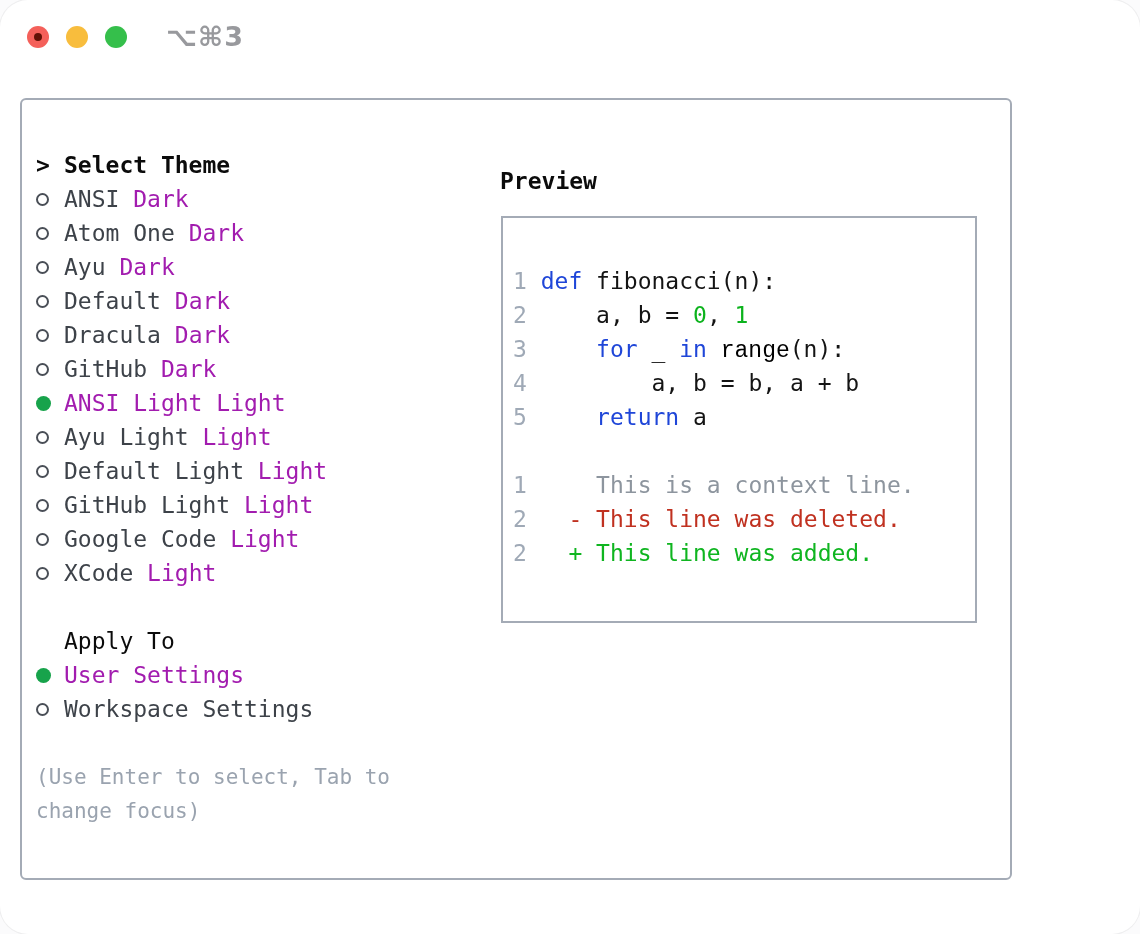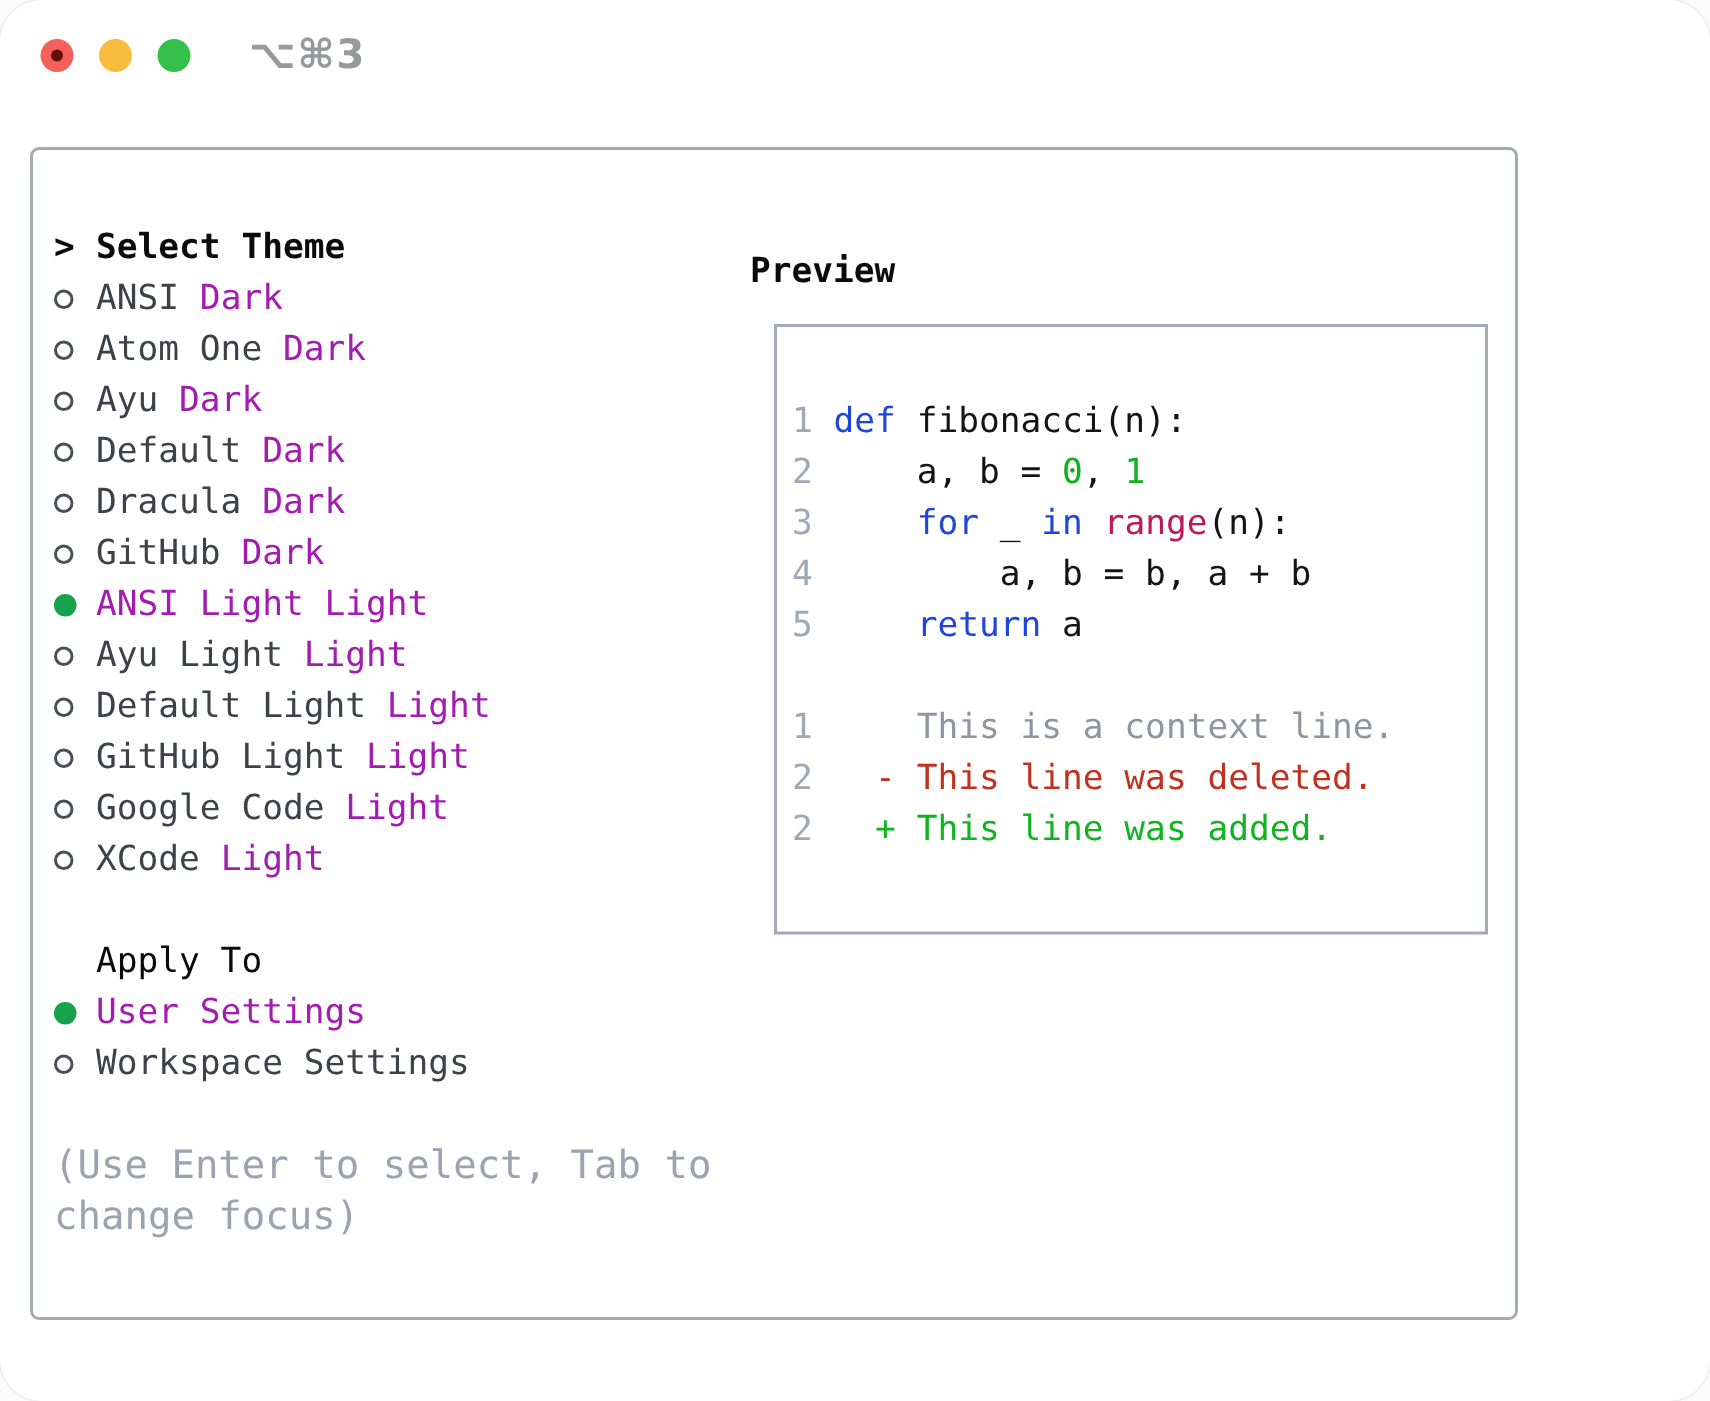--- a/index.html
+++ b/index.html
@@ -42,7 +42,7 @@
   .blank{height:34px;}
   
   .preview-box{
-    margin-left:16px;margin-top:18px;width:476px;height:407px;
+    margin-left:1px;margin-top:18px;width:476px;height:407px;
     border:2px solid #a4abb6;box-sizing:border-box;background:#fff;
     padding:46px 8px 0 10px;overflow:hidden;
   }

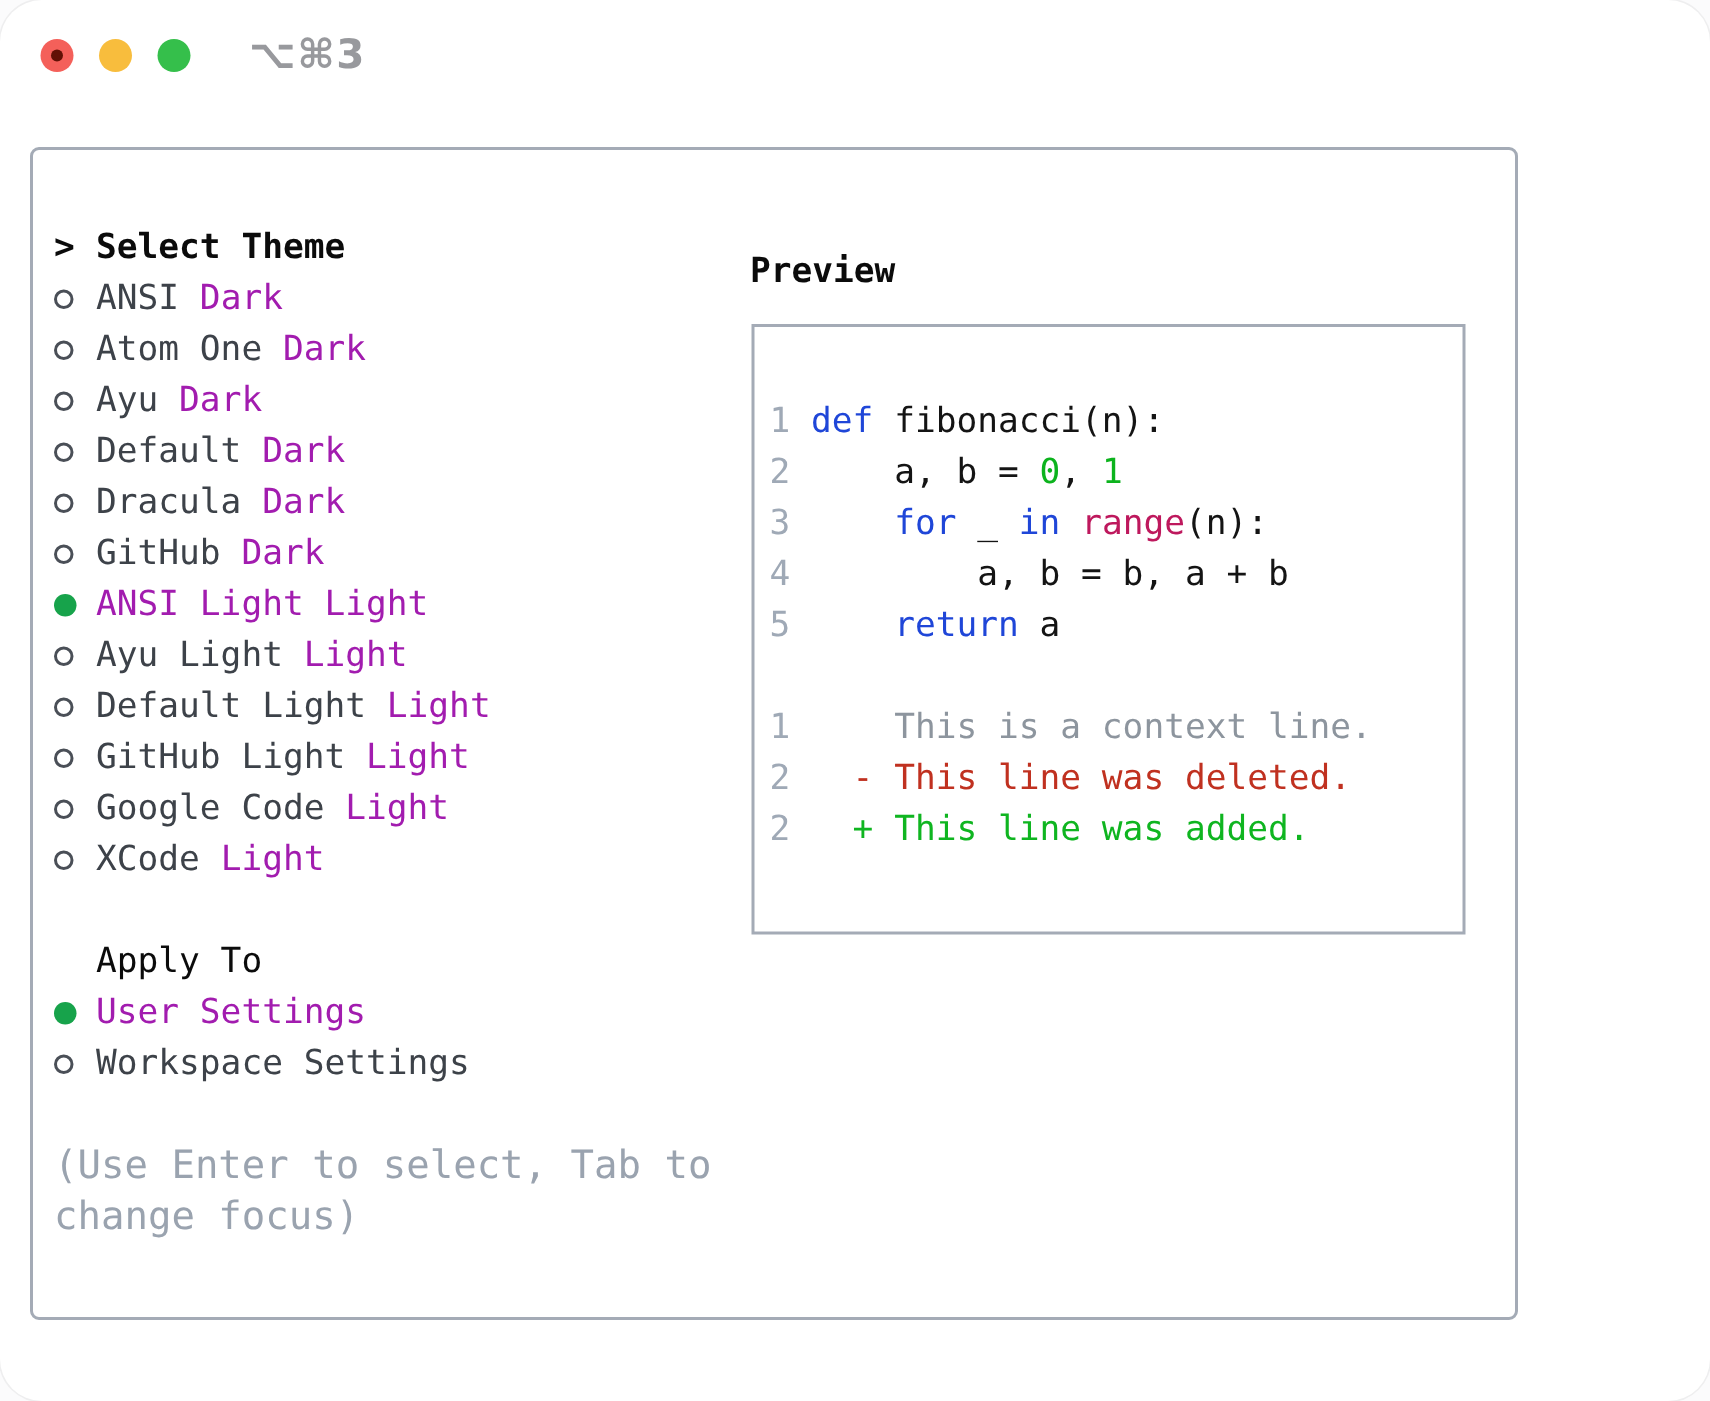--- a/index.html
+++ b/index.html
@@ -50,7 +50,7 @@
   .lnum{color:#9fa9b6;}
   .tok-plain{color:#141414;}
   .tok-keyword{color:#1f46d8;}
-  .tok-builtin{color:#be185d;}
+  .tok-builtin{color:#000000;font-family:Liberation Mono, monospace;}
   .tok-number{color:#0cb31d;}
   .tok-context{color:#8d959e;}
   .tok-deleted{color:#c03120;}

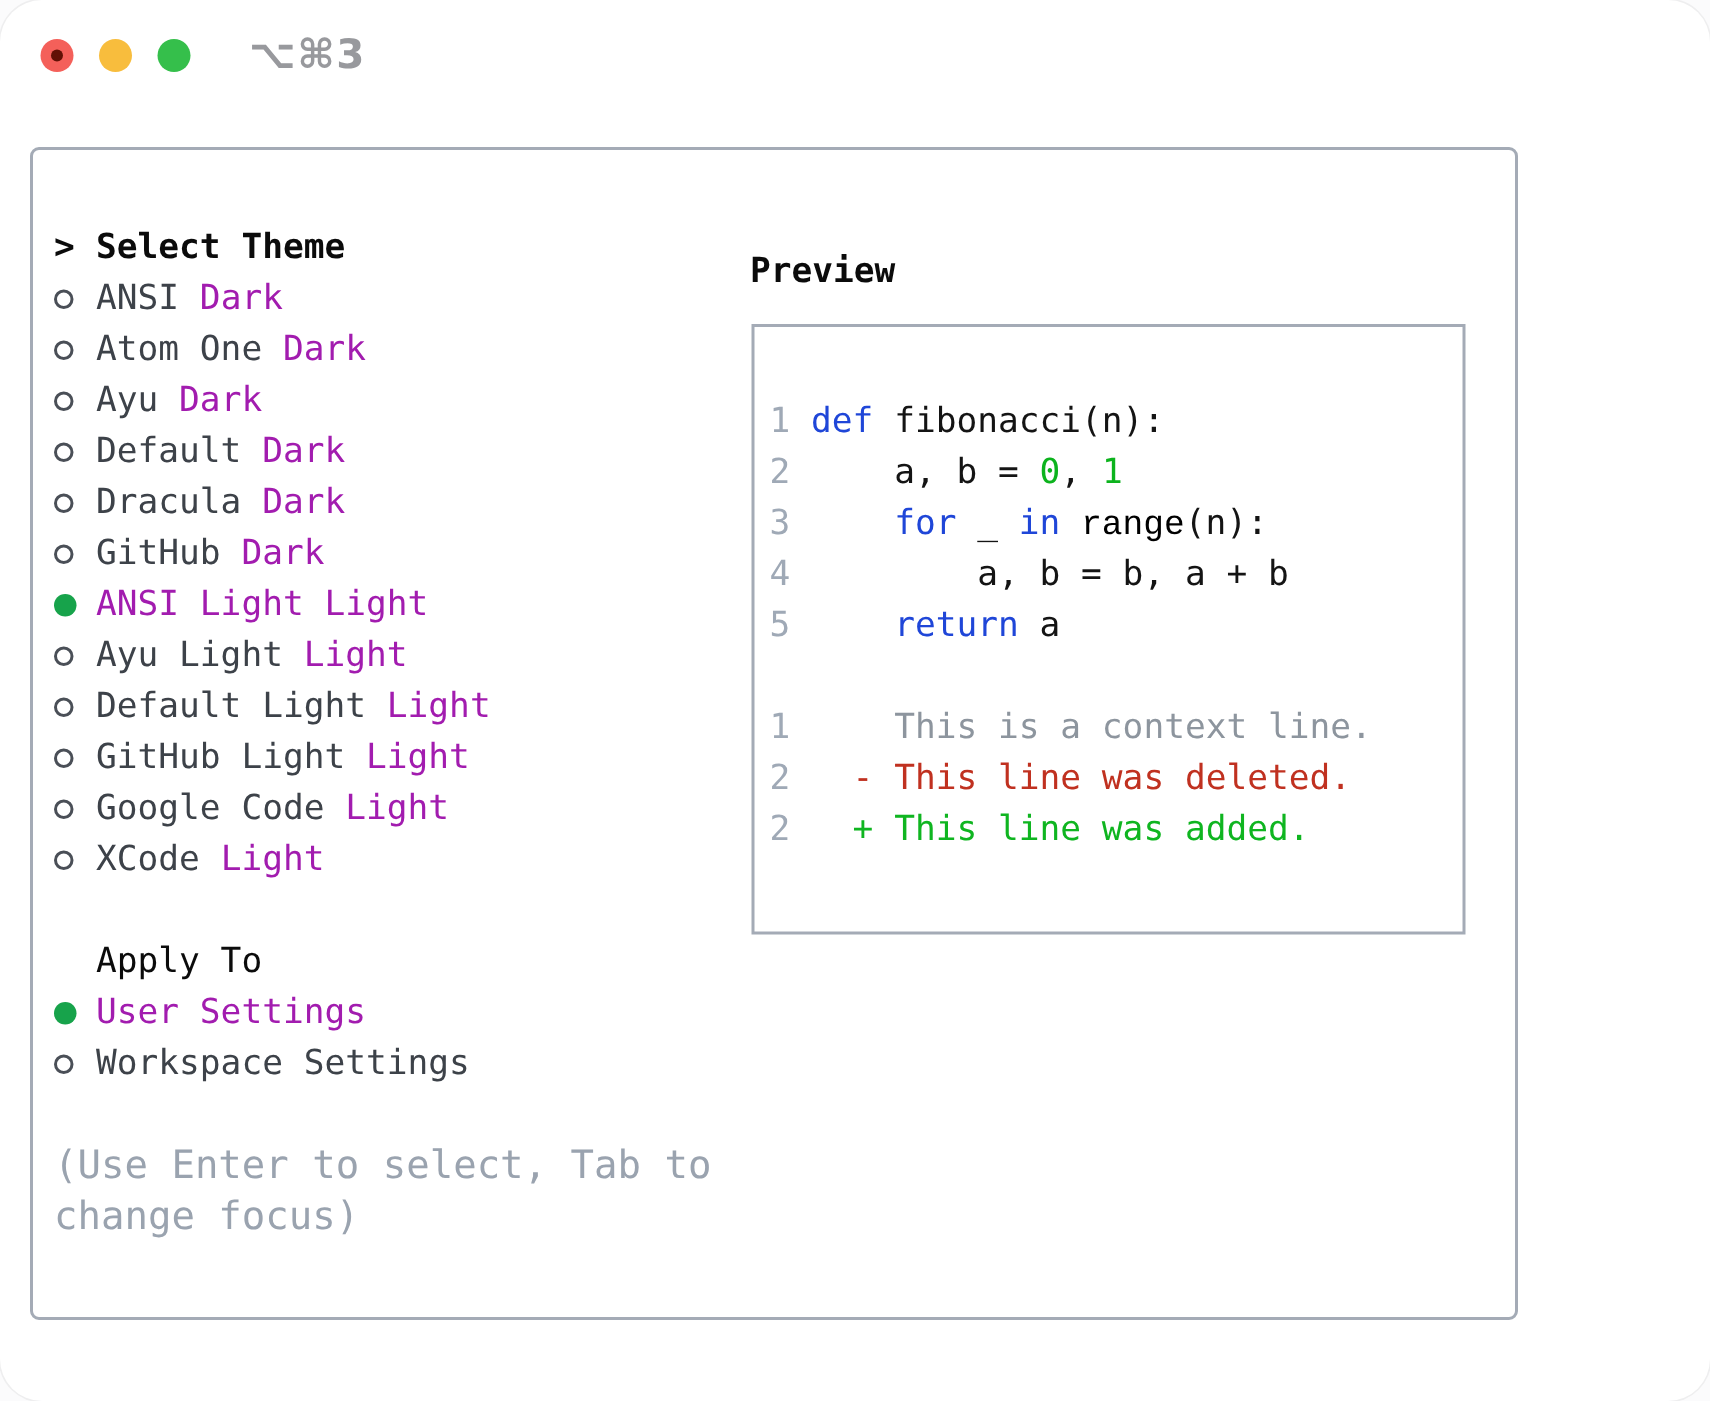--- a/index.html
+++ b/index.html
@@ -37,7 +37,7 @@
   .radio{width:13px;height:13px;border:2px solid #4a4f57;border-radius:50%;box-sizing:border-box;}
   .radio.filled{width:15px;height:15px;border:none;background:#17a34b;}
   .apply-hdr{color:#0b0b0b;}
-  .hint{color:#9aa3af;font-size:26px;}
+  .hint{color:#9aa3af;font-size:21px;}
   .hint div{height:34px;line-height:34px;white-space:pre;}
   .blank{height:34px;}
   

